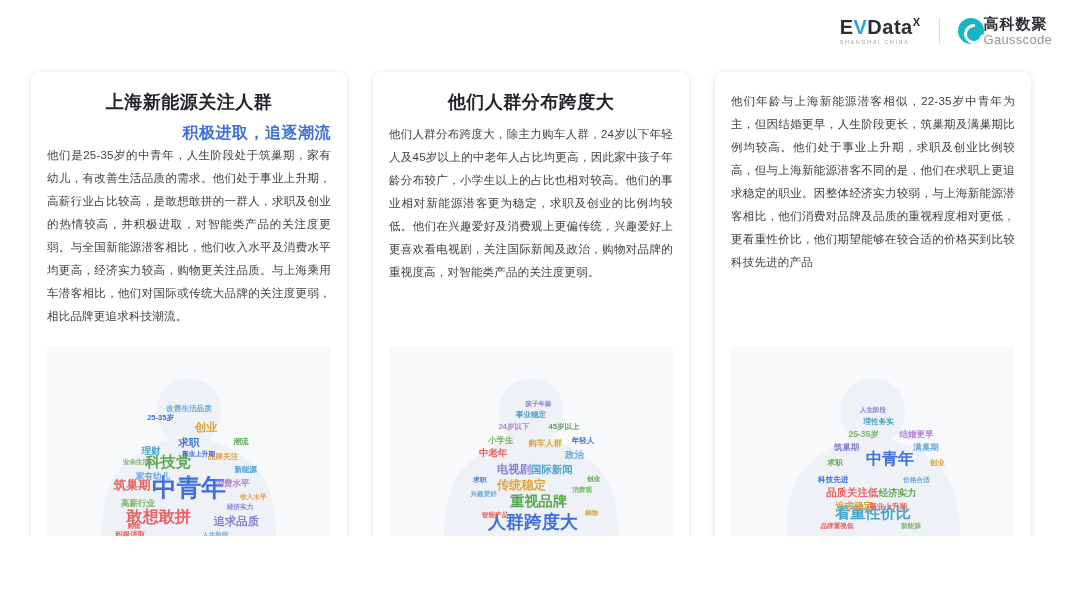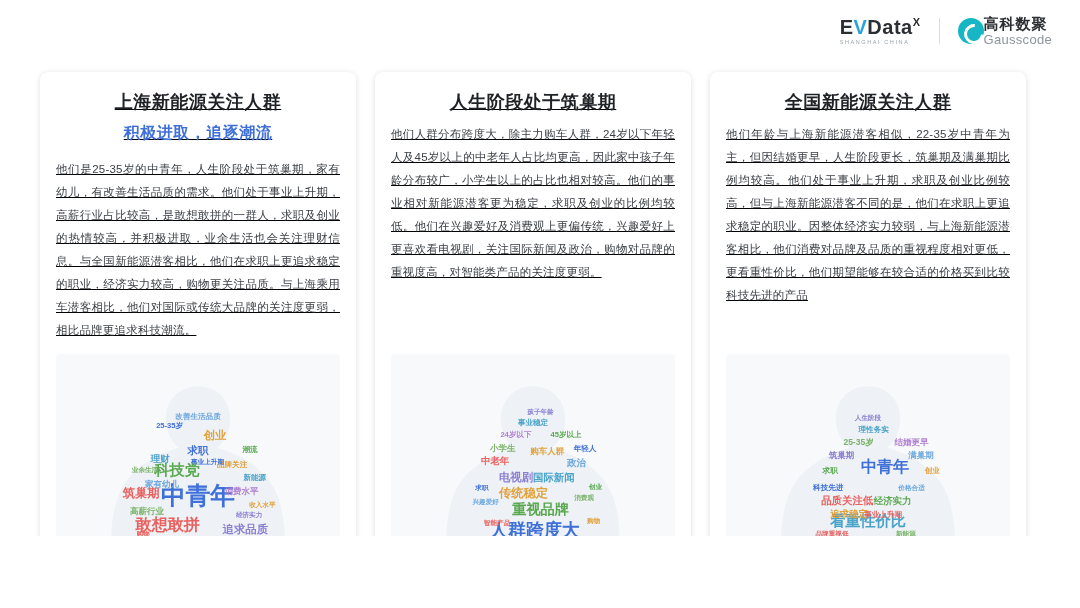--- a/index.html
+++ b/index.html
@@ -96,11 +96,10 @@
   .cards {
     position: absolute;
     top: 72px;
-    left: 40px;
+    left: 31px;
     width: 1000px;
     display: flex;
-    gap: 19px;
-    text-decoration: underline;
+    gap: 26px;
   }
   .card {
     width: 316px;

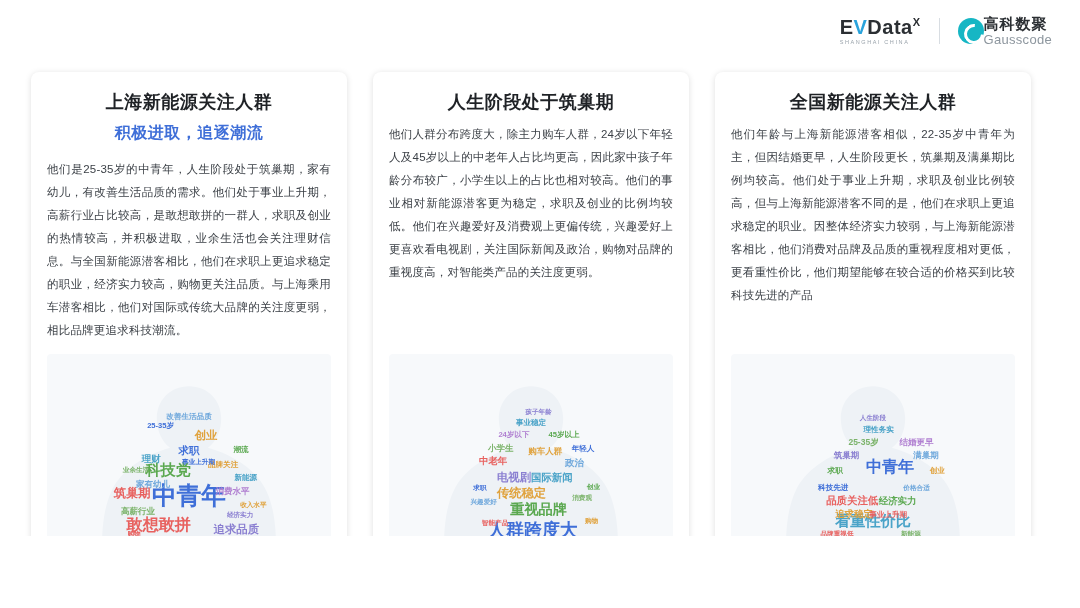--- a/index.html
+++ b/index.html
@@ -212,7 +212,7 @@
     </div>
 
     <div class="card">
-      <div class="card-title">人生阶段处于筑巢期</div>
+      <div class="card-title">他们人群分布跨度大</div>
       <div class="card-body">他们人群分布跨度大，除主力购车人群，24岁以下年轻人及45岁以上的中老年人占比均更高，因此家中孩子年龄分布较广，小学生以上的占比也相对较高。他们的事业相对新能源潜客更为稳定，求职及创业的比例均较低。他们在兴趣爱好及消费观上更偏传统，兴趣爱好上更喜欢看电视剧，关注国际新闻及政治，购物对品牌的重视度高，对智能类产品的关注度更弱。</div>
       <div class="card-figure">
         <div class="figure-box">

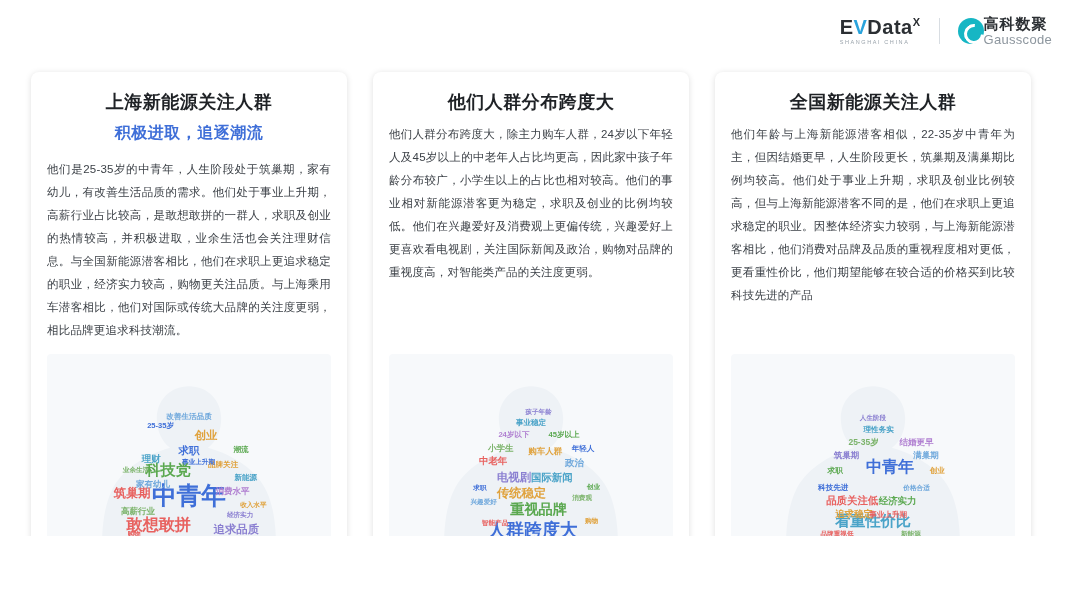--- a/index.html
+++ b/index.html
@@ -248,7 +248,6 @@
     </div>
 
     <div class="card">
-      <div class="card-title">全国新能源关注人群</div>
       <div class="card-body">他们年龄与上海新能源潜客相似，22-35岁中青年为主，但因结婚更早，人生阶段更长，筑巢期及满巢期比例均较高。他们处于事业上升期，求职及创业比例较高，但与上海新能源潜客不同的是，他们在求职上更追求稳定的职业。因整体经济实力较弱，与上海新能源潜客相比，他们消费对品牌及品质的重视程度相对更低，更看重性价比，他们期望能够在较合适的价格买到比较科技先进的产品</div>
       <div class="card-figure">
         <div class="figure-box">

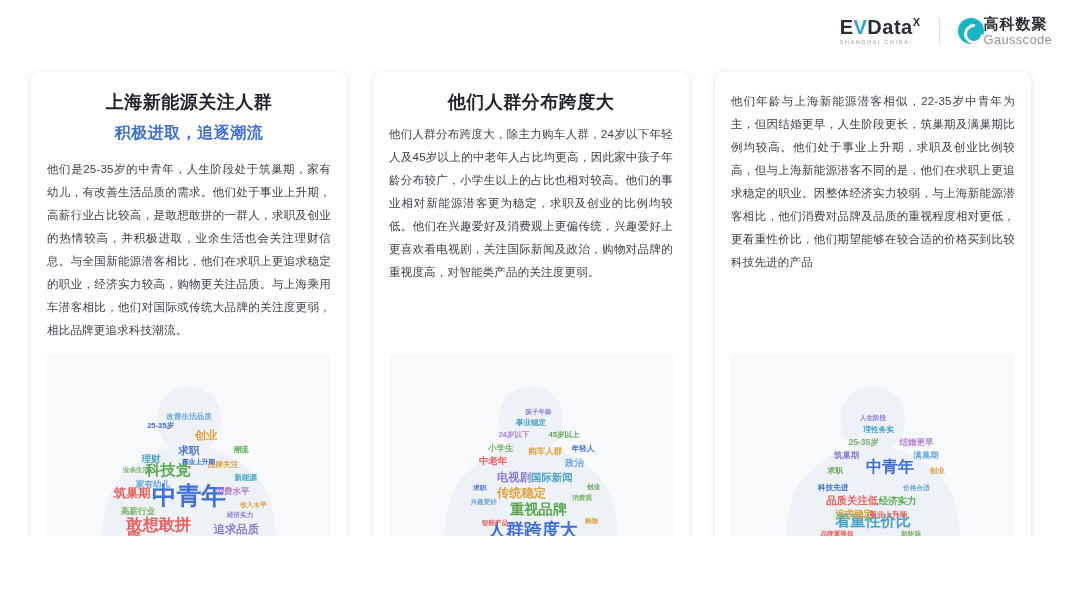--- a/index.html
+++ b/index.html
@@ -120,12 +120,11 @@
     margin-bottom: 9px;
   }
   .card-subtitle {
-    text-align: center;
+    text-align: right;
     font-size: 16px;
     font-weight: bold;
     color: #3f6fd8;
     letter-spacing: .5px;
-    margin-bottom: 14px;
   }
   .card-body {
     font-size: 11.5px;

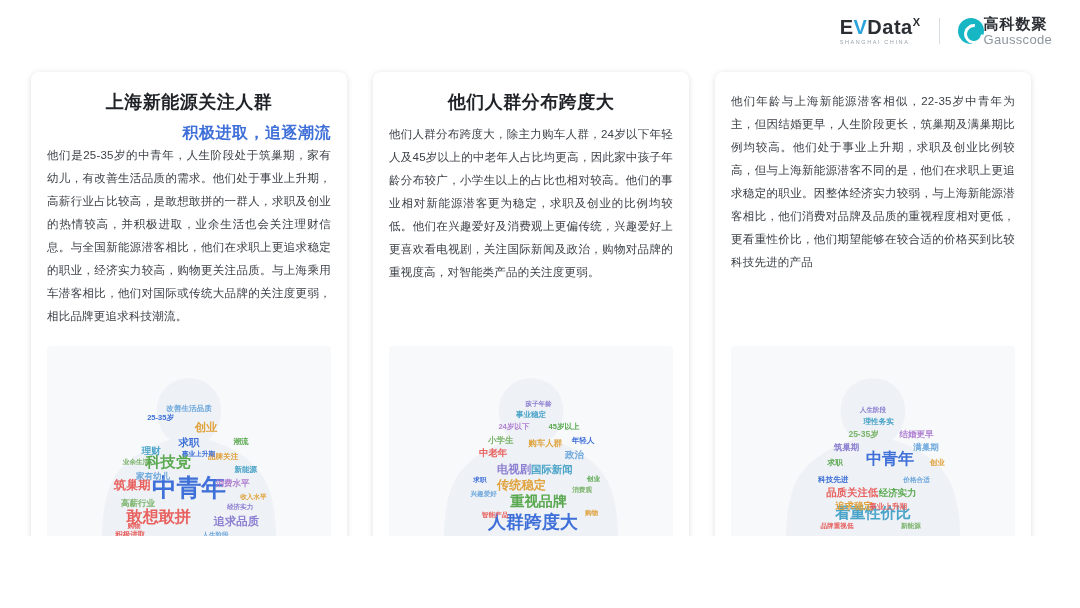--- a/index.html
+++ b/index.html
@@ -173,7 +173,7 @@
     <div class="card">
       <div class="card-title">上海新能源关注人群</div>
       <div class="card-subtitle">积极进取，追逐潮流</div>
-      <div class="card-body">他们是25-35岁的中青年，人生阶段处于筑巢期，家有幼儿，有改善生活品质的需求。他们处于事业上升期，高薪行业占比较高，是敢想敢拼的一群人，求职及创业的热情较高，并积极进取，业余生活也会关注理财信息。与全国新能源潜客相比，他们在求职上更追求稳定的职业，经济实力较高，购物更关注品质。与上海乘用车潜客相比，他们对国际或传统大品牌的关注度更弱，相比品牌更追求科技潮流。</div>
+      <div class="card-body">他们是25-35岁的中青年，人生阶段处于筑巢期，家有幼儿，有改善生活品质的需求。他们处于事业上升期，高薪行业占比较高，是敢想敢拼的一群人，求职及创业的热情较高，并积极进取，对智能类产品的关注度更弱。与全国新能源潜客相比，他们收入水平及消费水平均更高，经济实力较高，购物更关注品质。与上海乘用车潜客相比，他们对国际或传统大品牌的关注度更弱，相比品牌更追求科技潮流。</div>
       <div class="card-figure">
         <div class="figure-box">
           <svg viewBox="0 0 300 218" preserveAspectRatio="xMidYMid meet">

